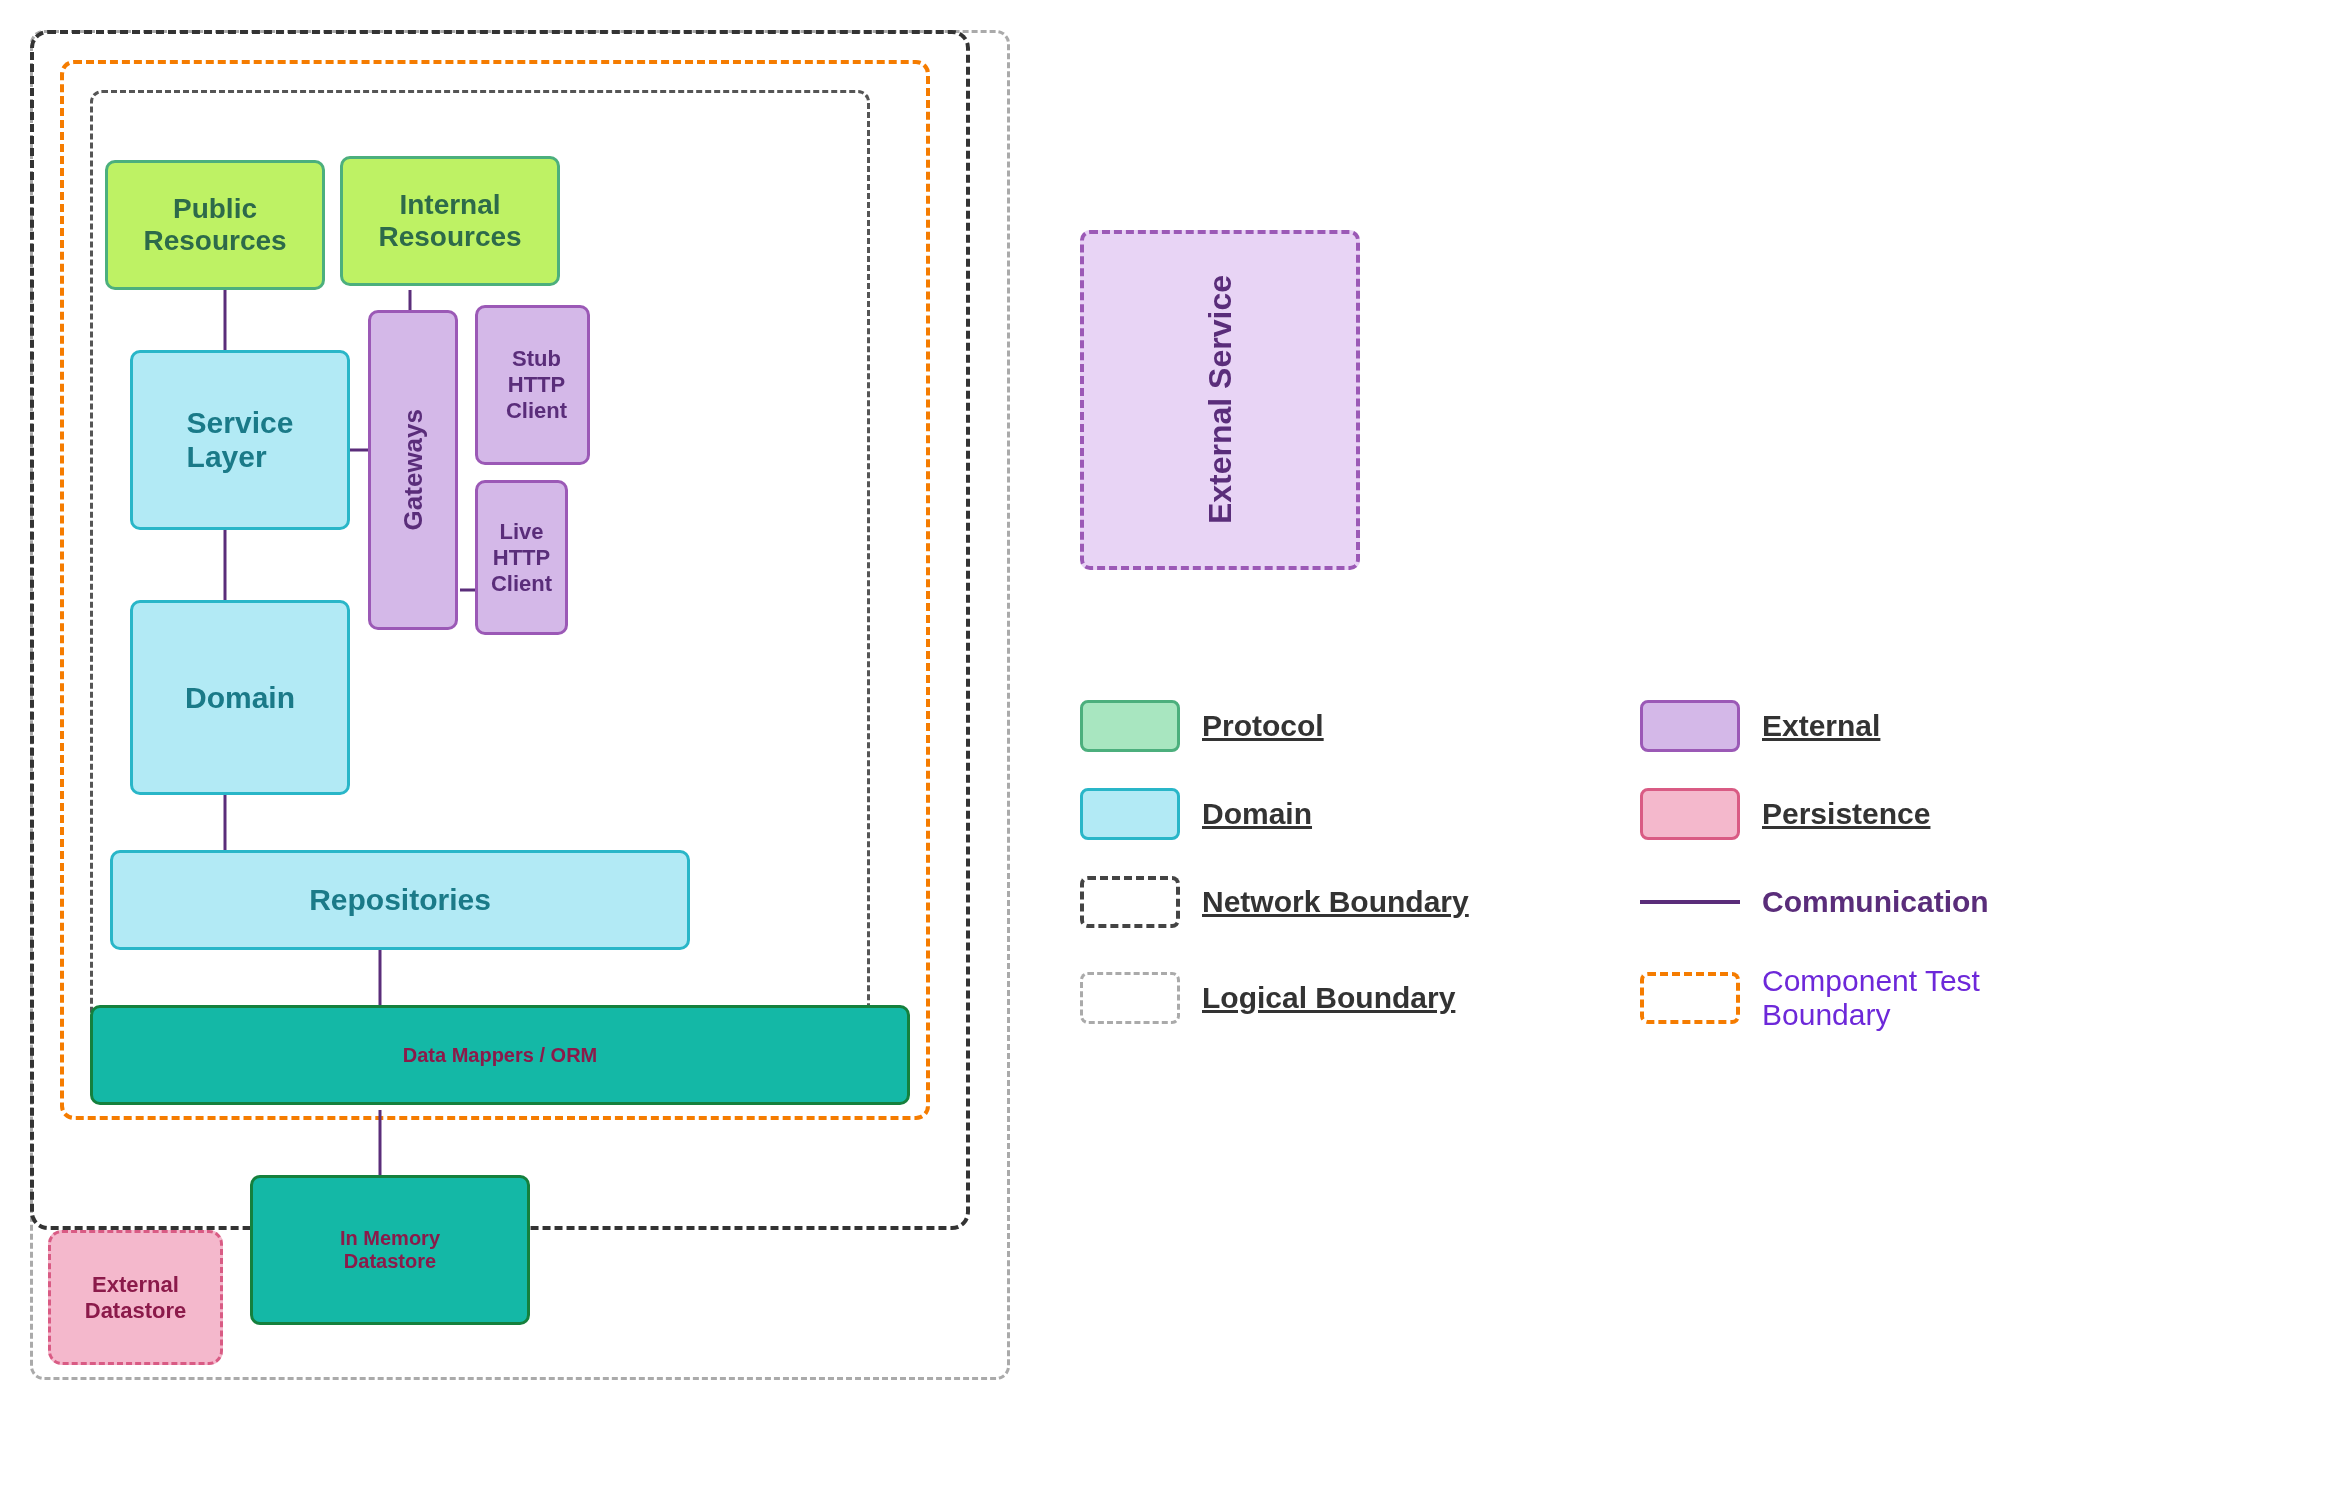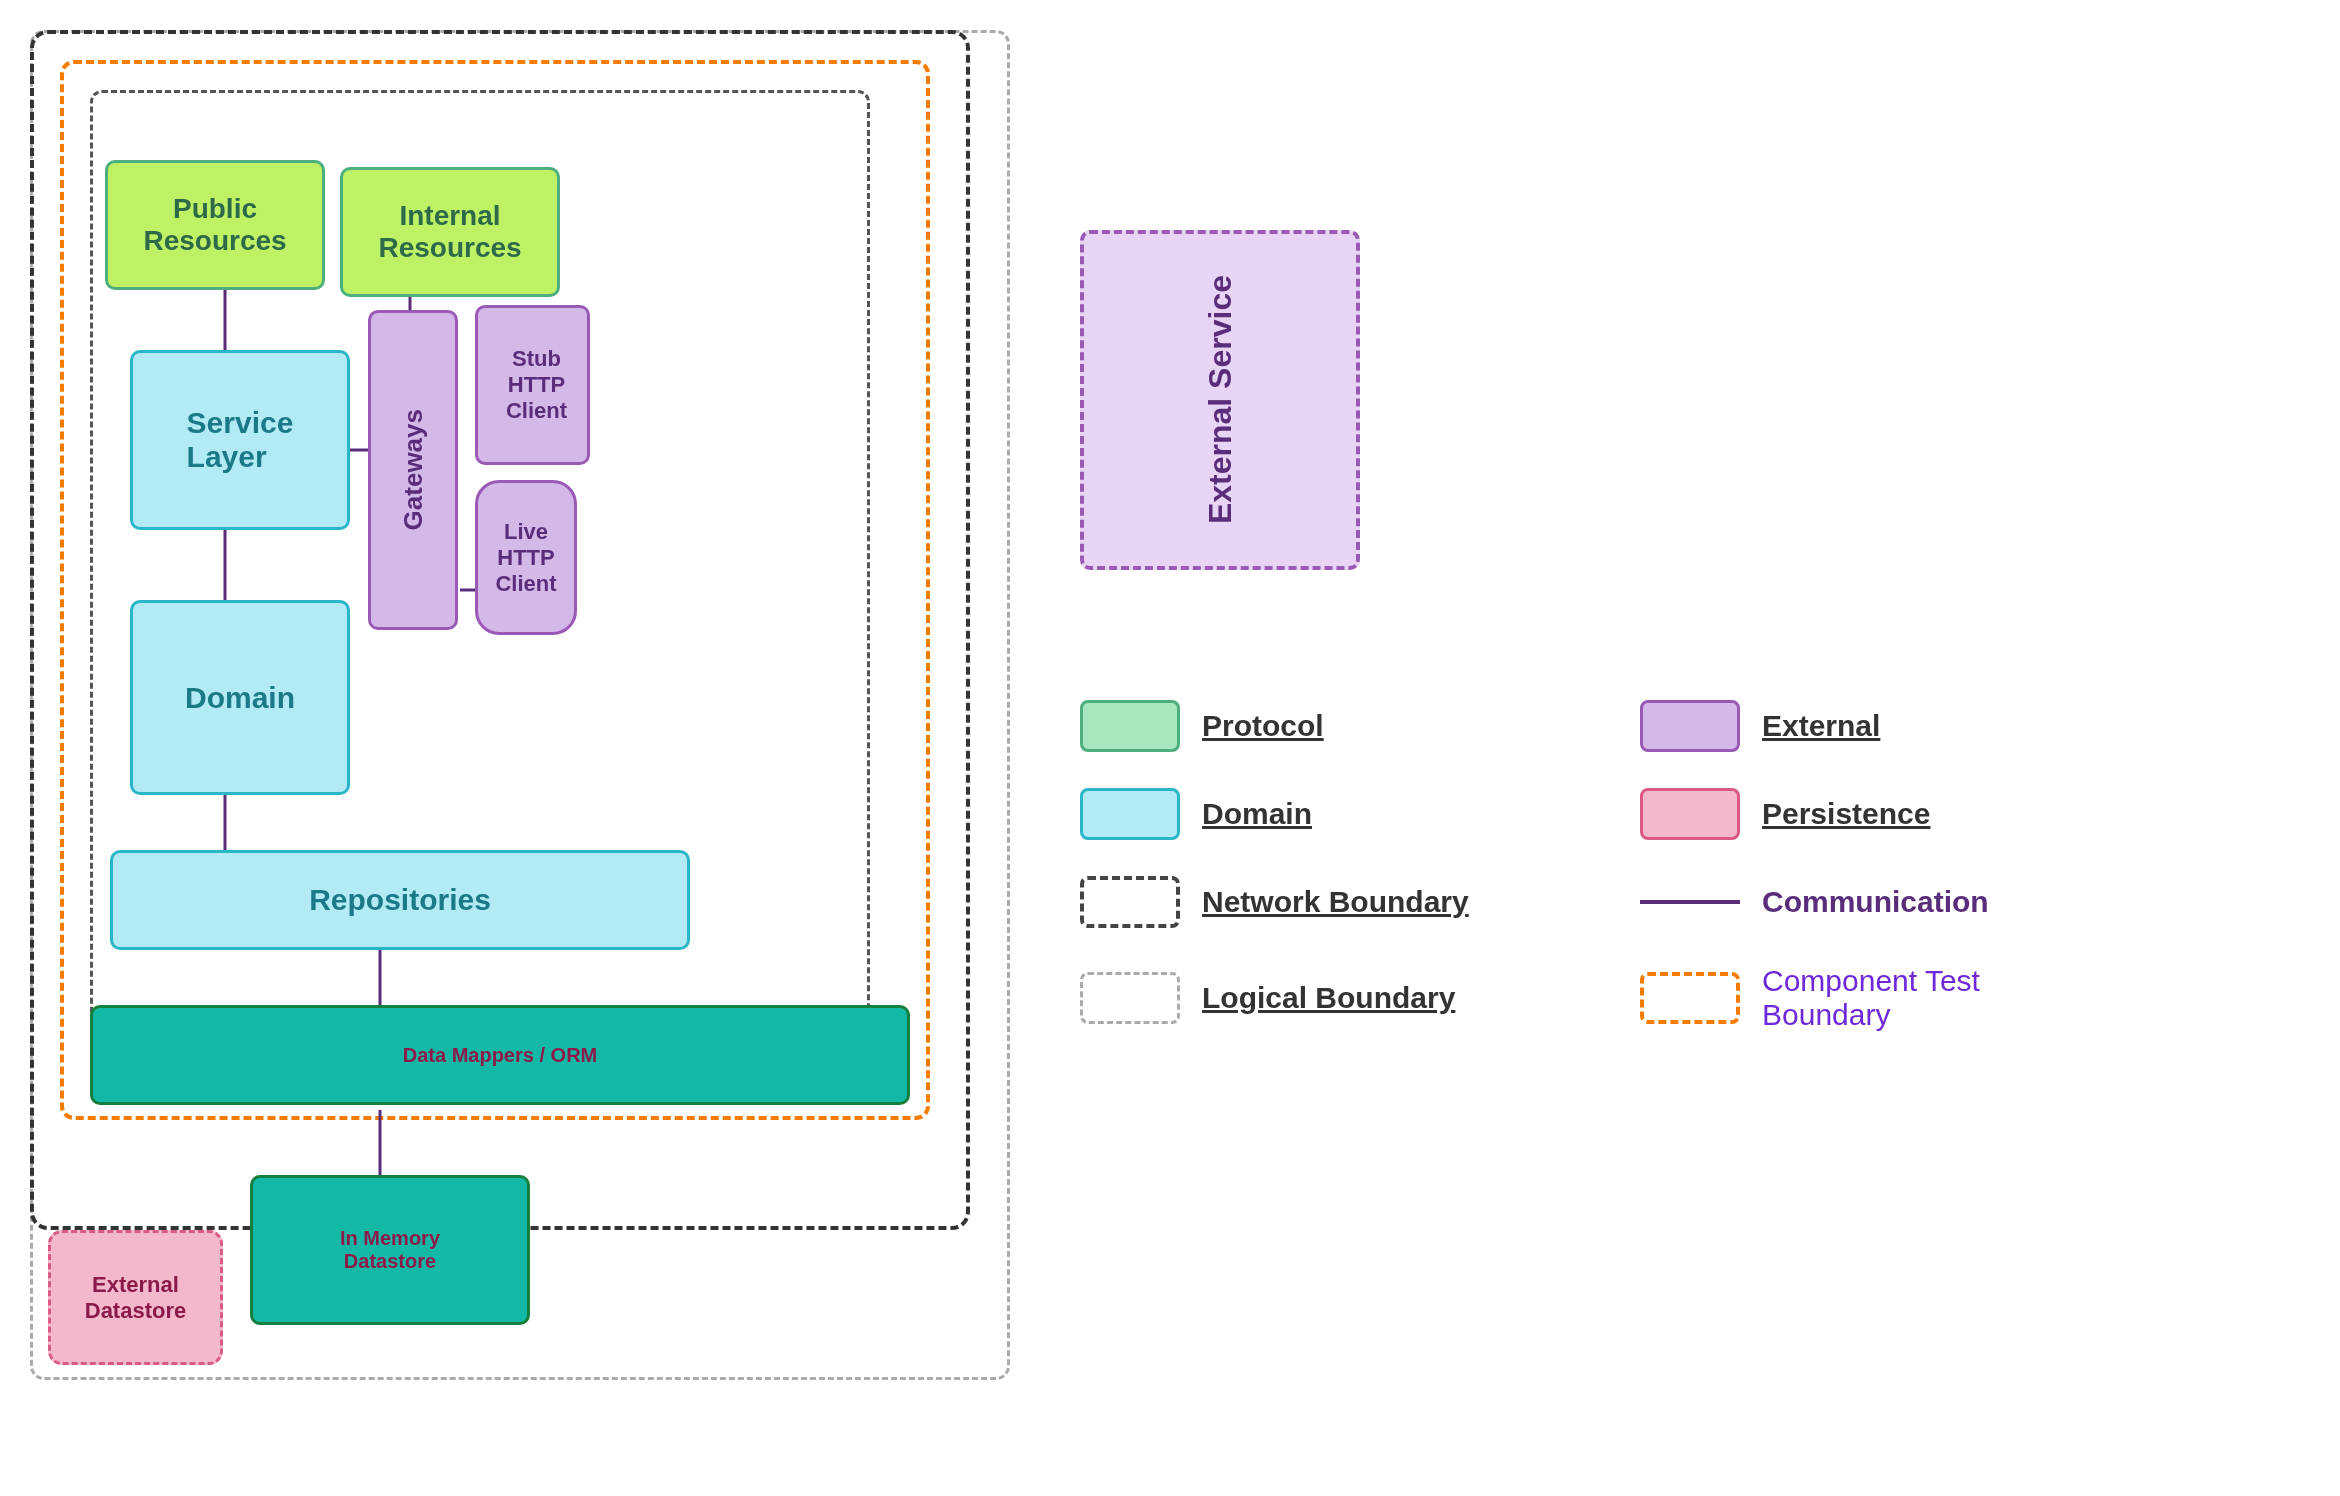--- a/index.html
+++ b/index.html
@@ -317,7 +317,7 @@
 Resources</span>
   </div>
 
-  <div class="box-green" style="top:137px; left:310px; width:220px; height:130px;">
+  <div class="box-green" style="top:126px; left:310px; width:220px; height:130px;">
     <span style="white-space:pre-line;">Internal
 Resources</span>
   </div>

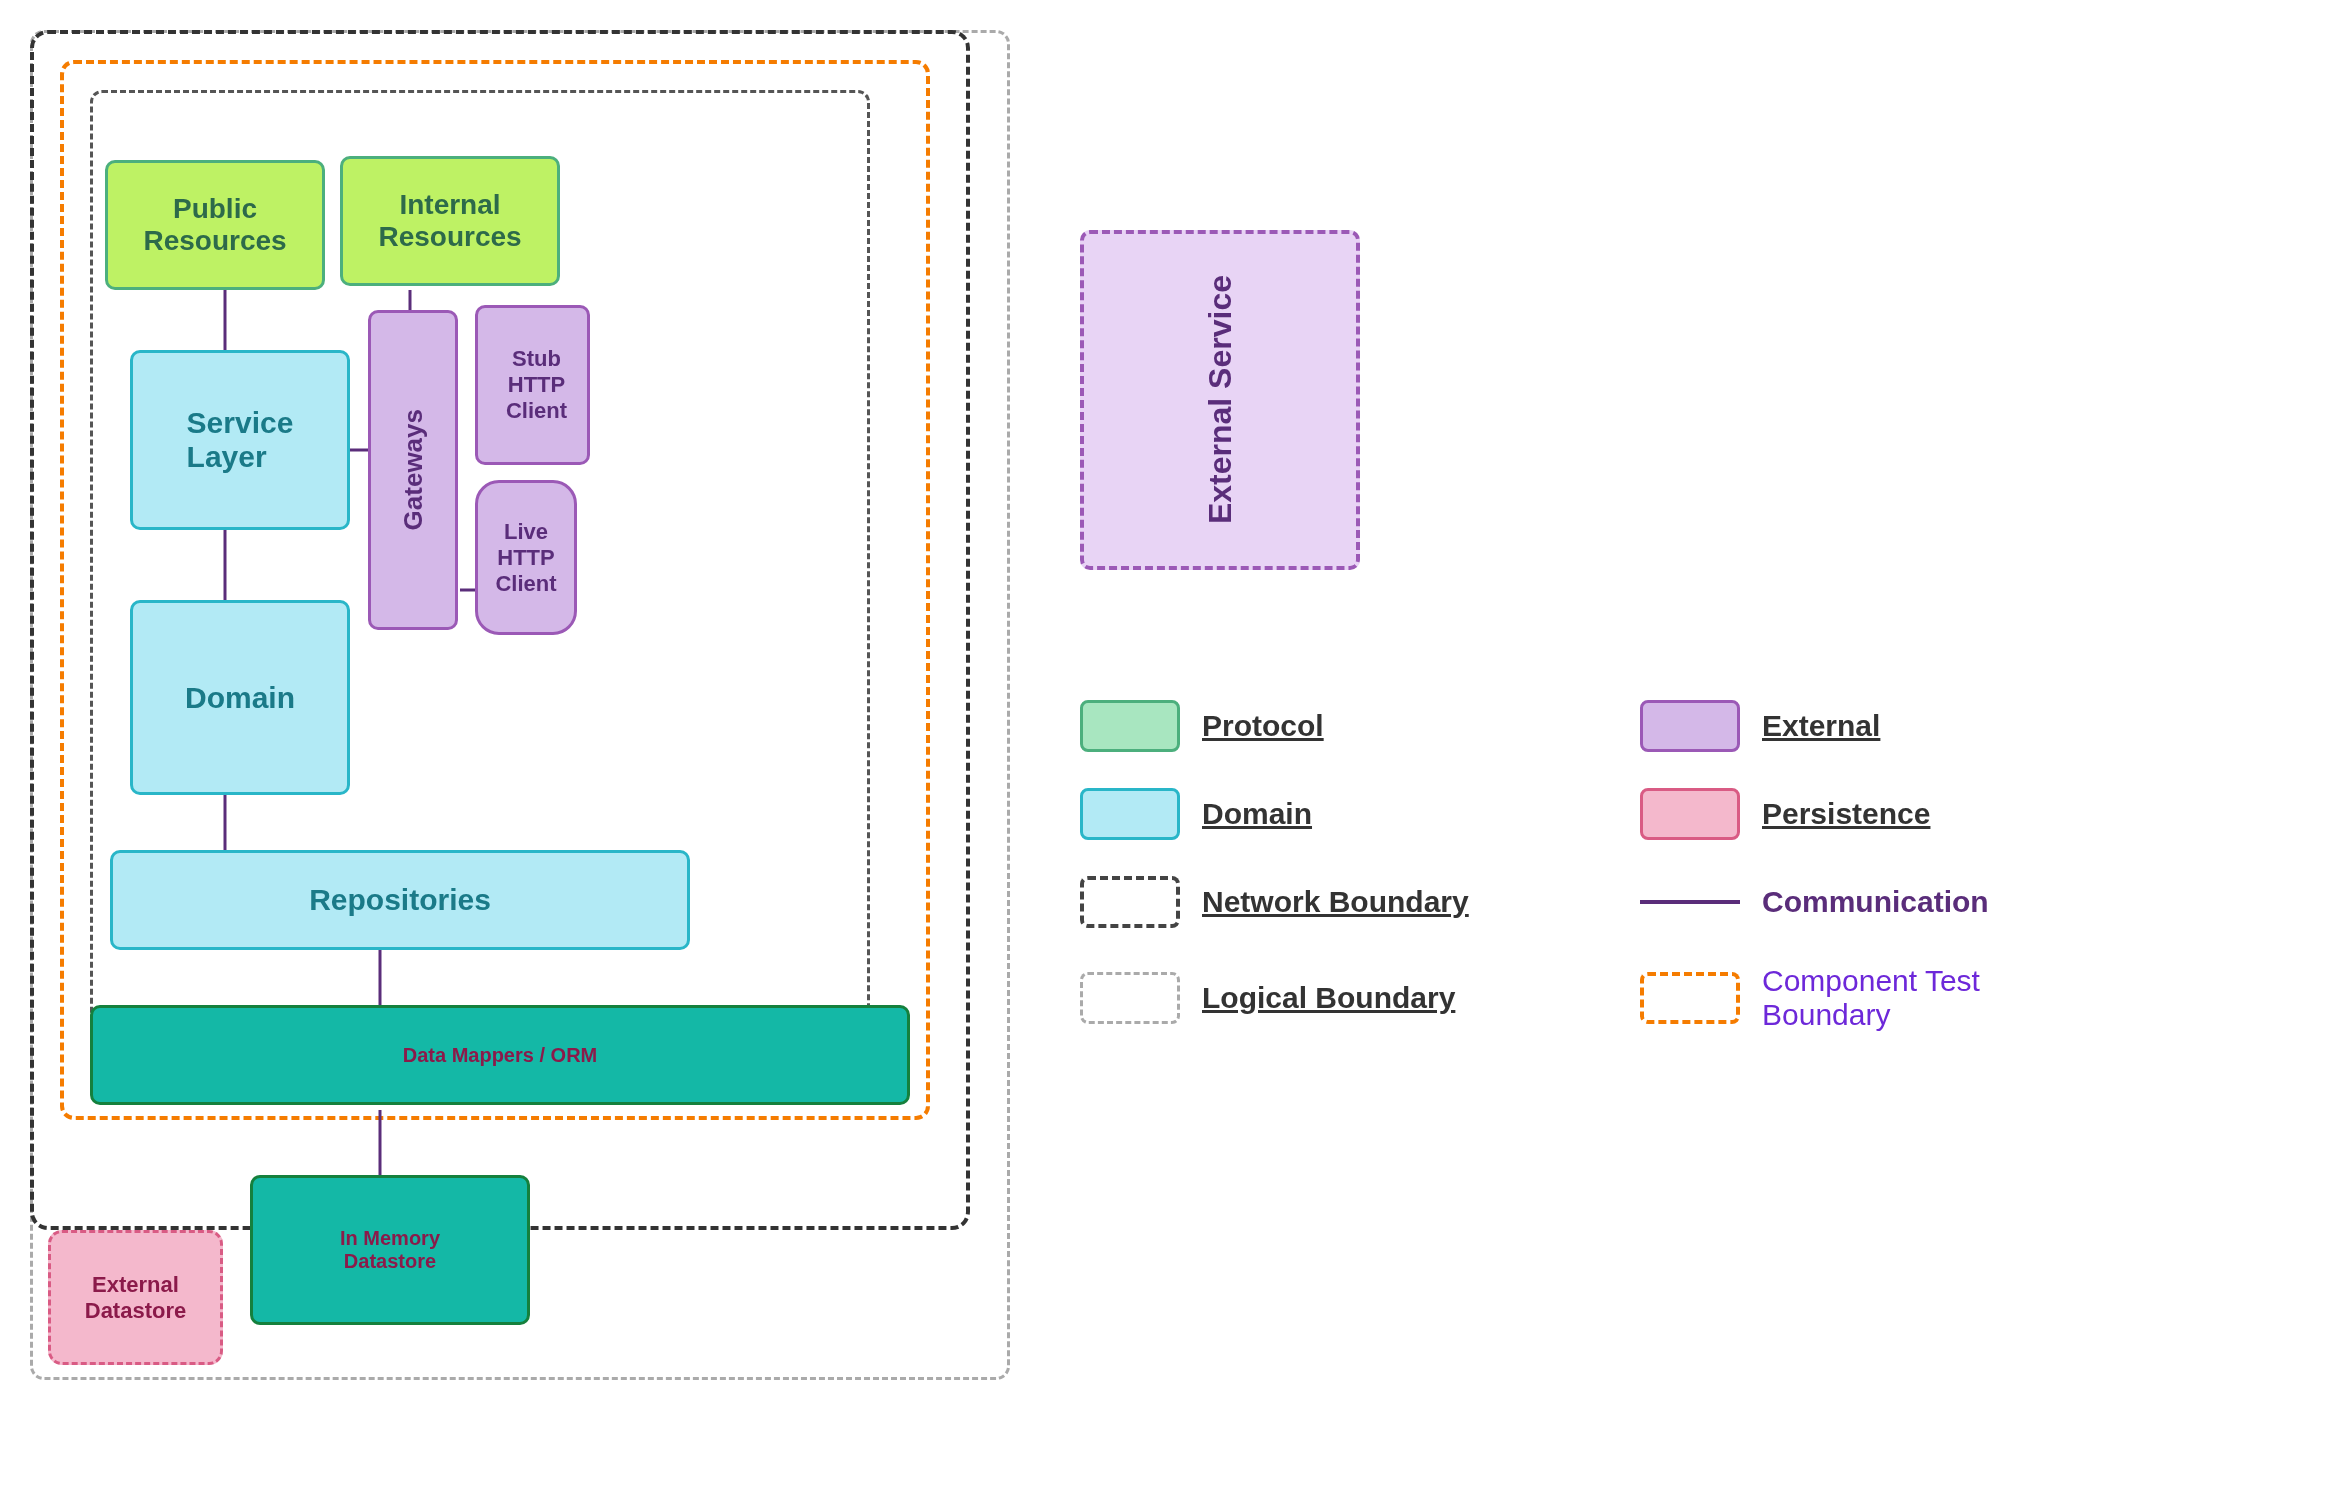--- a/index.html
+++ b/index.html
@@ -336,7 +336,7 @@
 Client</span>
   </div>
 
-  <div class="box-purple" style="top:450px; left:445px; width:102px; height:155px; font-size:22px;border-radius:24px;">
+  <div class="box-purple" style="top:450px; left:445px; width:93px; height:155px; font-size:22px;">
     <span style="white-space:pre-line;">Live HTTP
 Client</span>
   </div>

